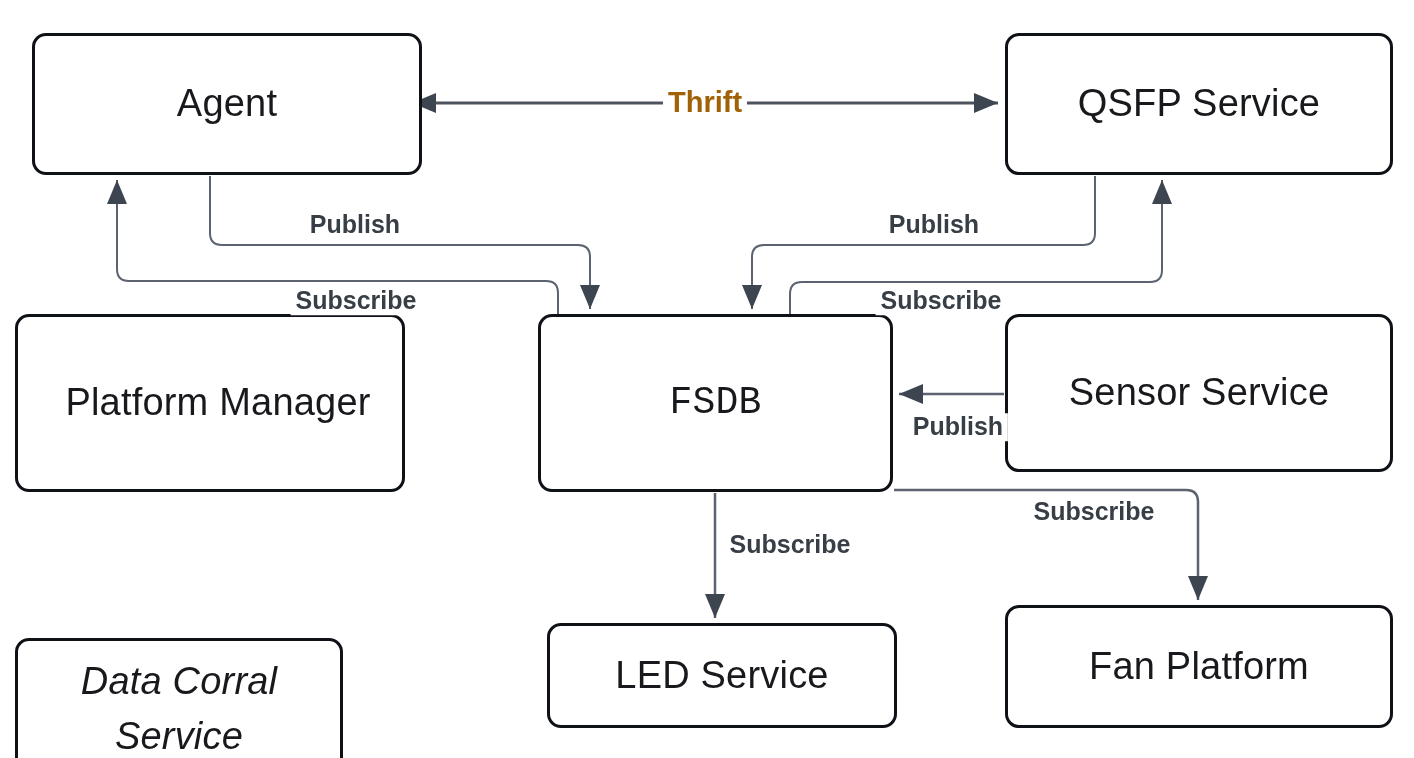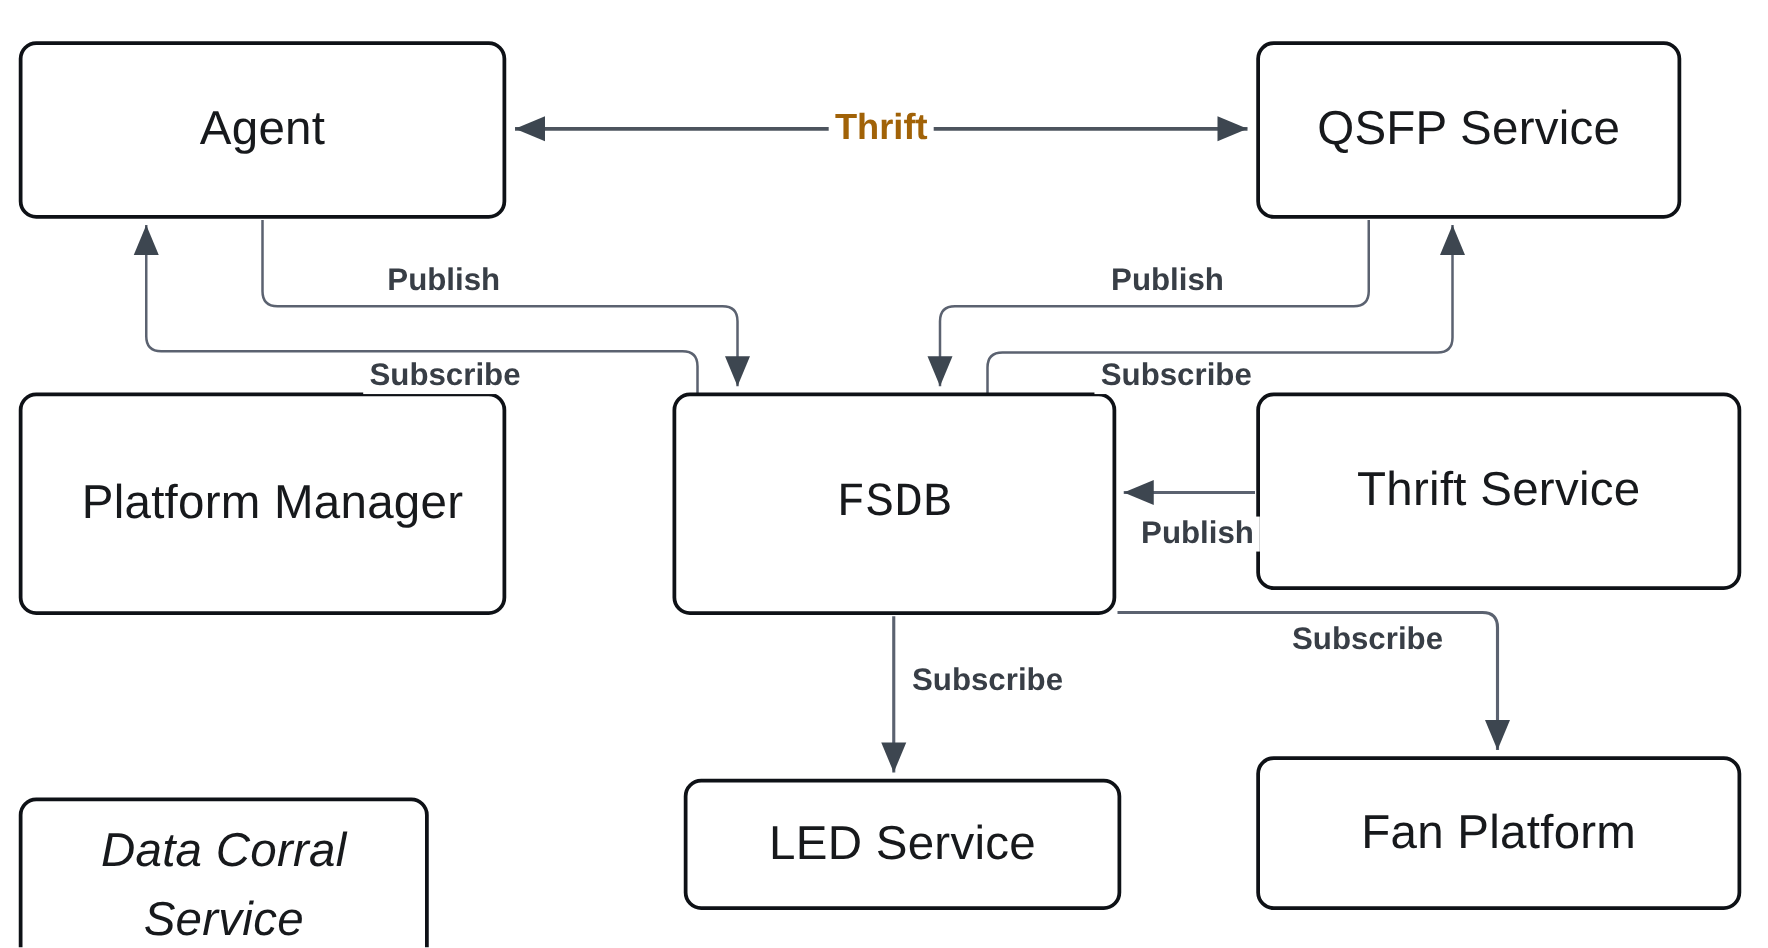--- a/index.html
+++ b/index.html
@@ -25,7 +25,7 @@
   .edge-label.thrift{font-size:29px;color:#a16207;}
 
   
-  .n-agent{left:15px;top:33px;width:390px;height:142px;}
+  .n-agent{left:32px;top:33px;width:390px;height:142px;}
   .n-qsfp{left:1005px;top:33px;width:340px;height:142px;}
   .n-platform{left:15px;top:314px;width:390px;height:178px;padding-left:16px;}
   .n-fsdb{left:538px;top:314px;width:355px;height:178px;font-family:Liberation Mono, monospace;}

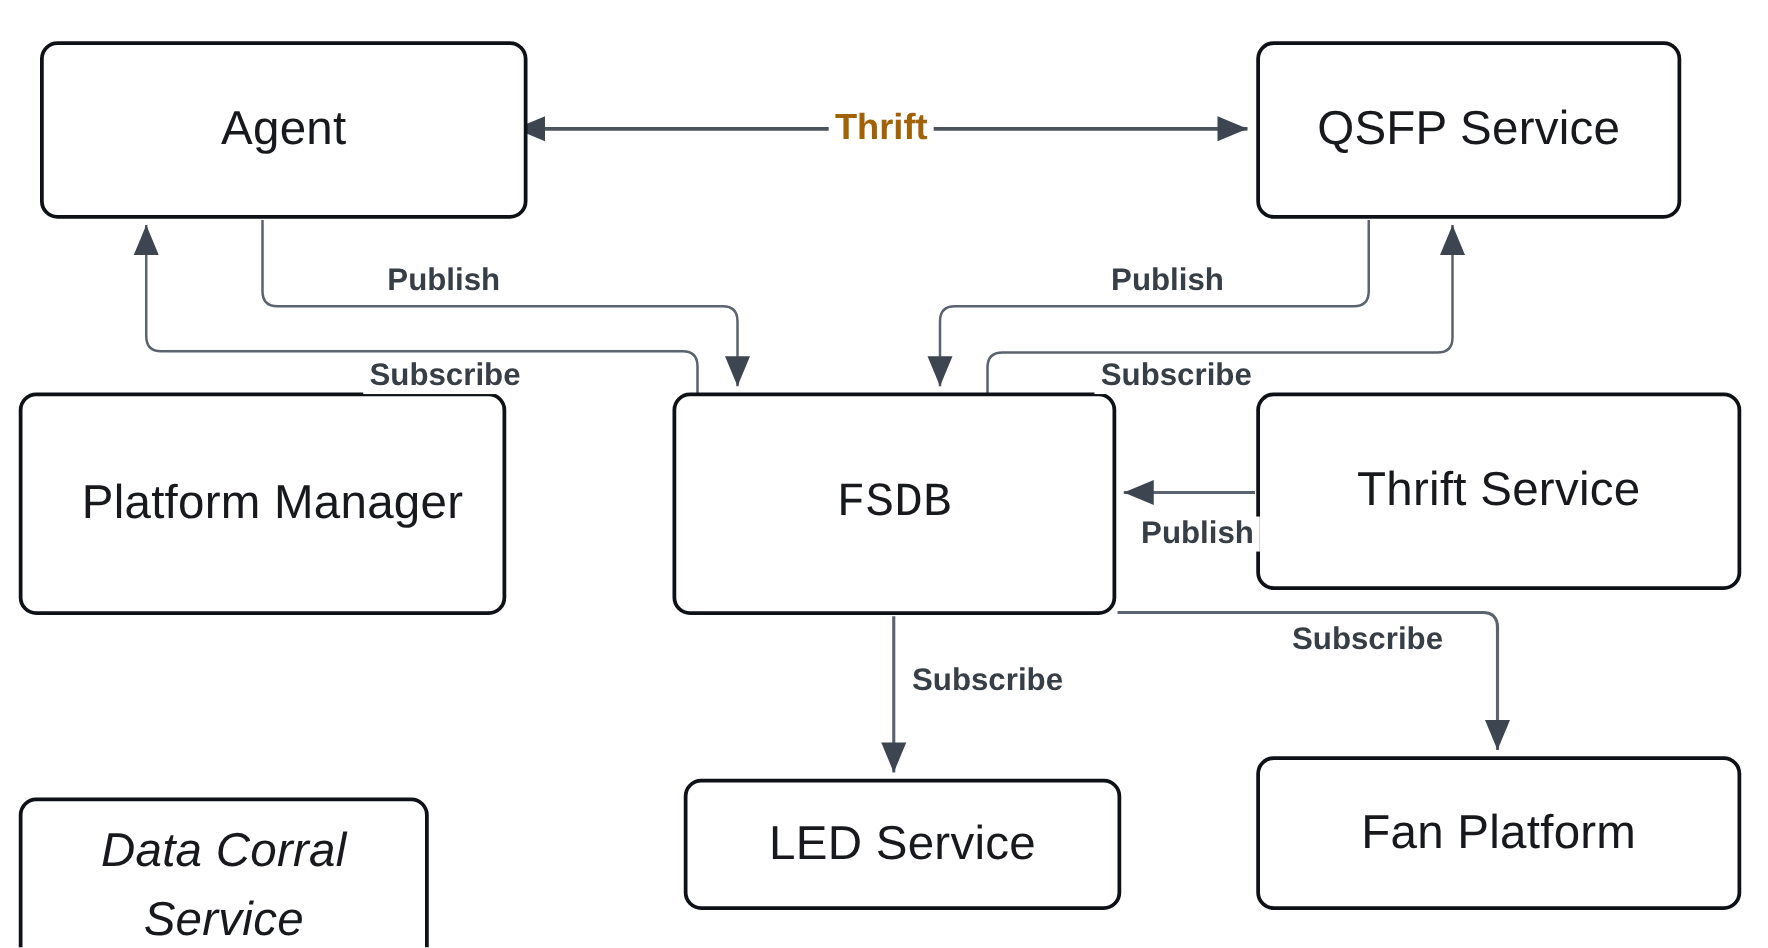--- a/index.html
+++ b/index.html
@@ -26,7 +26,7 @@
 
   
   .n-agent{left:32px;top:33px;width:390px;height:142px;}
-  .n-qsfp{left:1005px;top:33px;width:340px;height:142px;}
+  .n-qsfp{left:1005px;top:33px;width:388px;height:142px;}
   .n-platform{left:15px;top:314px;width:390px;height:178px;padding-left:16px;}
   .n-fsdb{left:538px;top:314px;width:355px;height:178px;font-family:Liberation Mono, monospace;}
   .n-sensor{left:1005px;top:314px;width:388px;height:158px;}

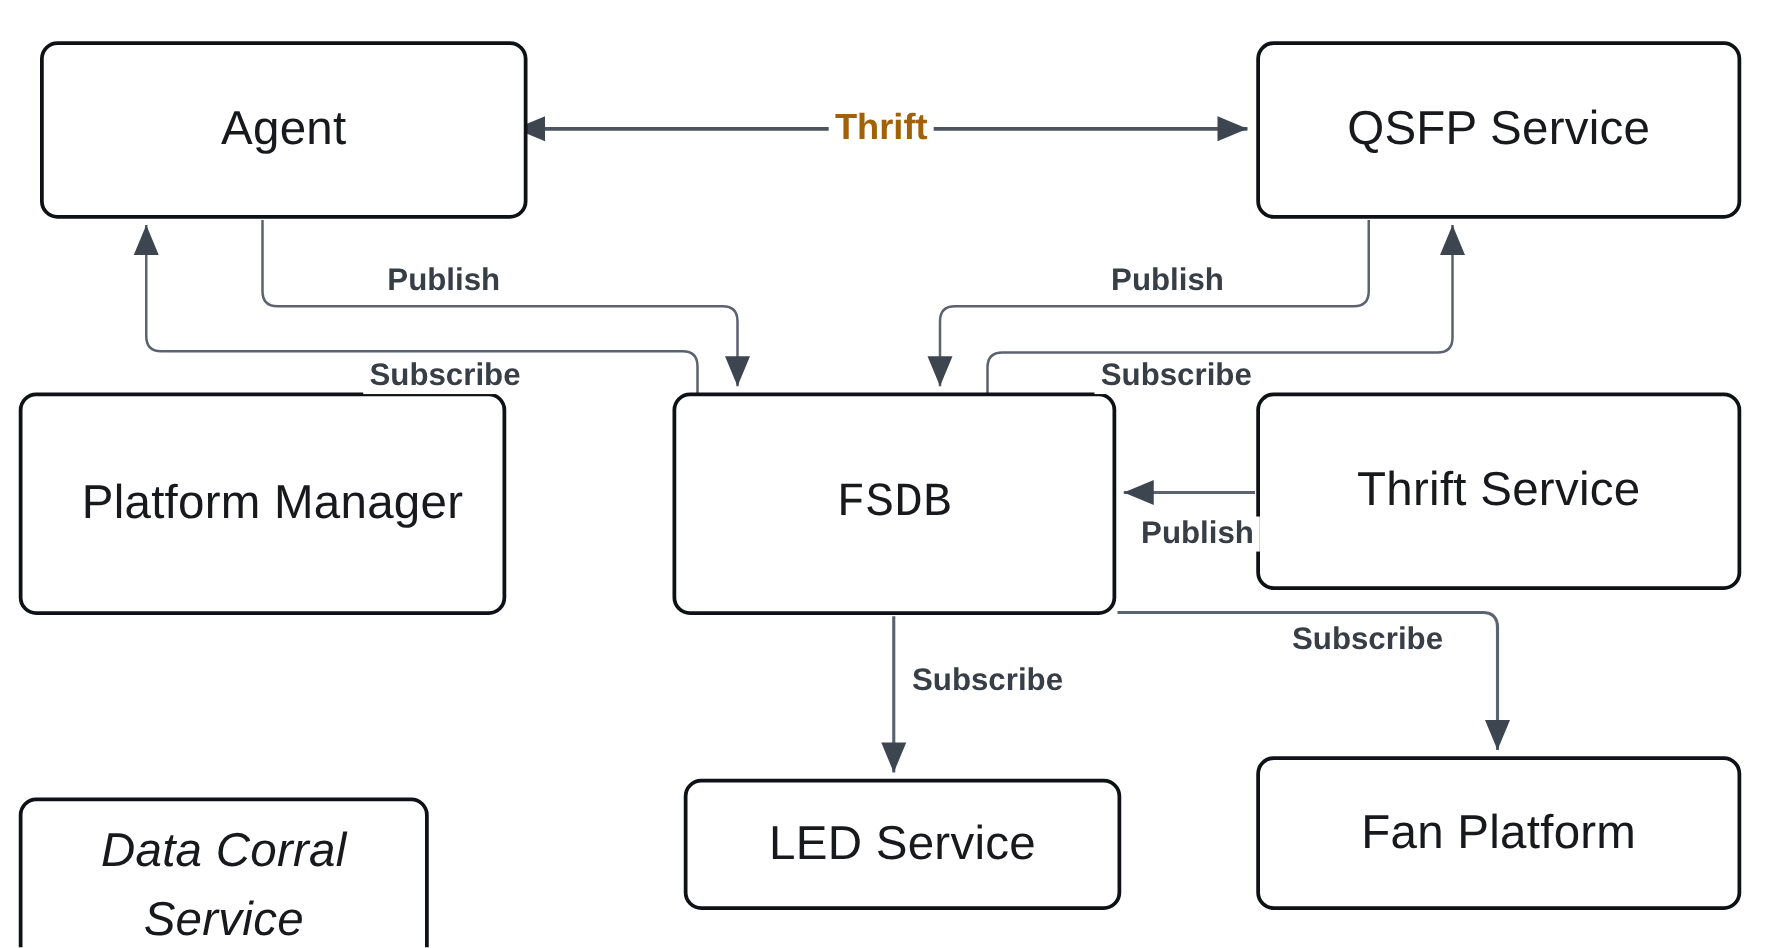--- a/index.html
+++ b/index.html
@@ -93,7 +93,7 @@
   </div>
 
   <div class="node n-sensor">
-    <span class="node-label">Thrift Service</span>
+    <span class="node-label">Sensor Service</span>
   </div>
 
   <div class="node n-datacorral">

